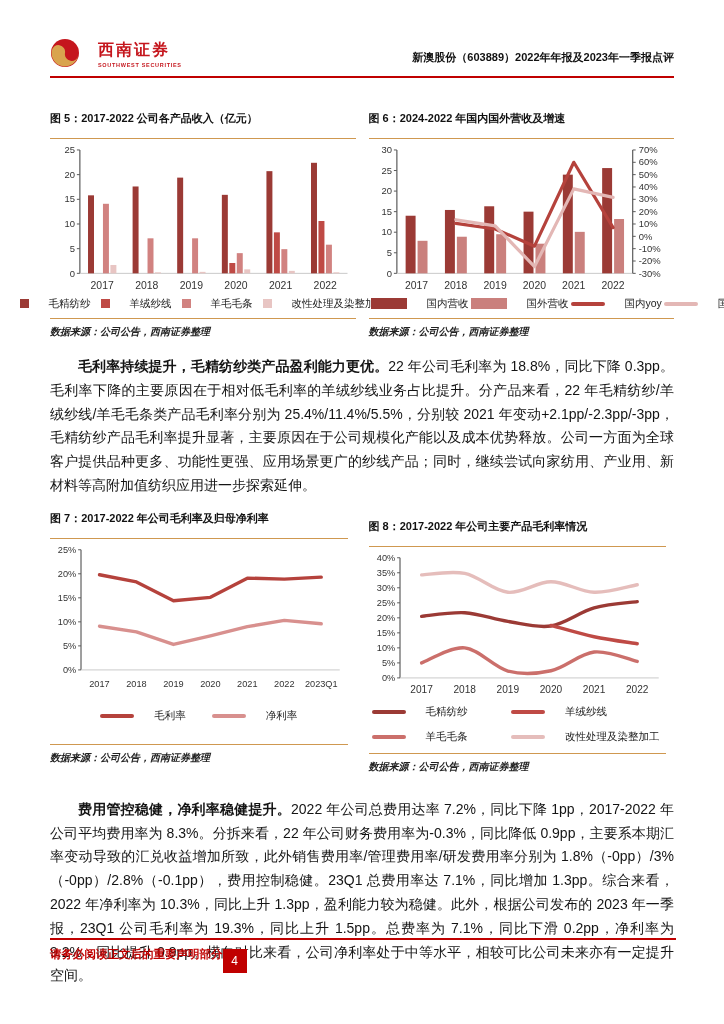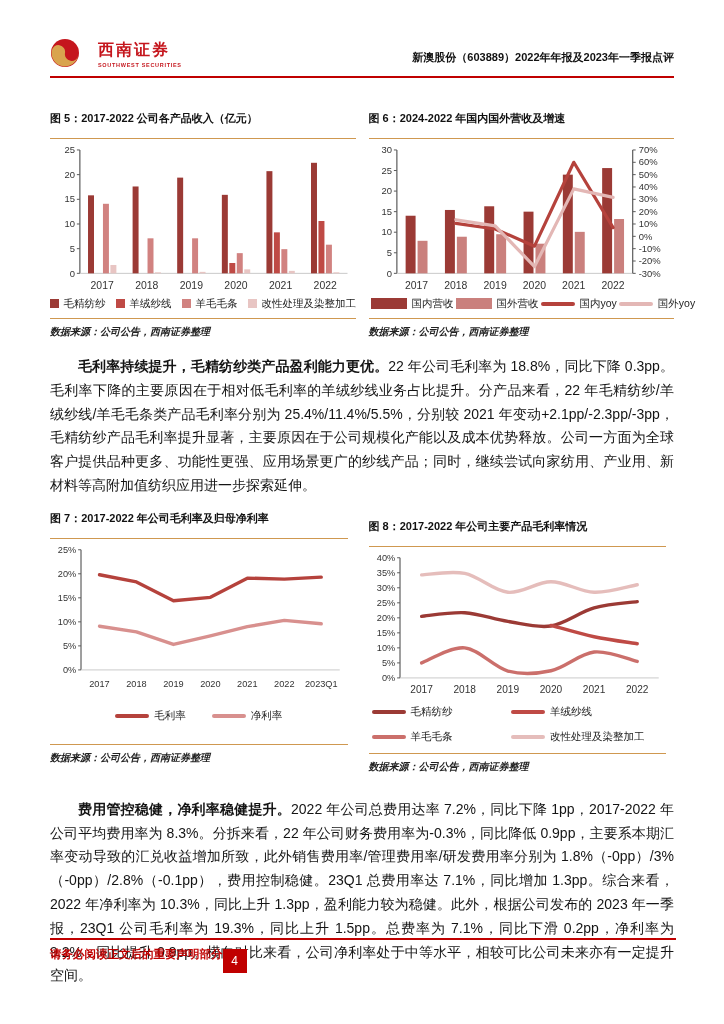--- a/index.html
+++ b/index.html
@@ -33,7 +33,7 @@
   .legend.l-tall{min-height:42px;gap:26px}
   .legend.l-grid{display:grid;grid-template-columns:46% 54%;row-gap:11px;
     justify-items:start;padding:4px 8px 2px 8px}
-  .legend-item{display:flex;align-items:center;gap:5px;white-space:nowrap}
+  .legend-item{display:flex;align-items:center;gap:20px;white-space:nowrap}
   .sw{display:inline-block;flex:none}
   .sw-square{width:9px;height:9px}
   .sw-bar{width:36px;height:11px}

